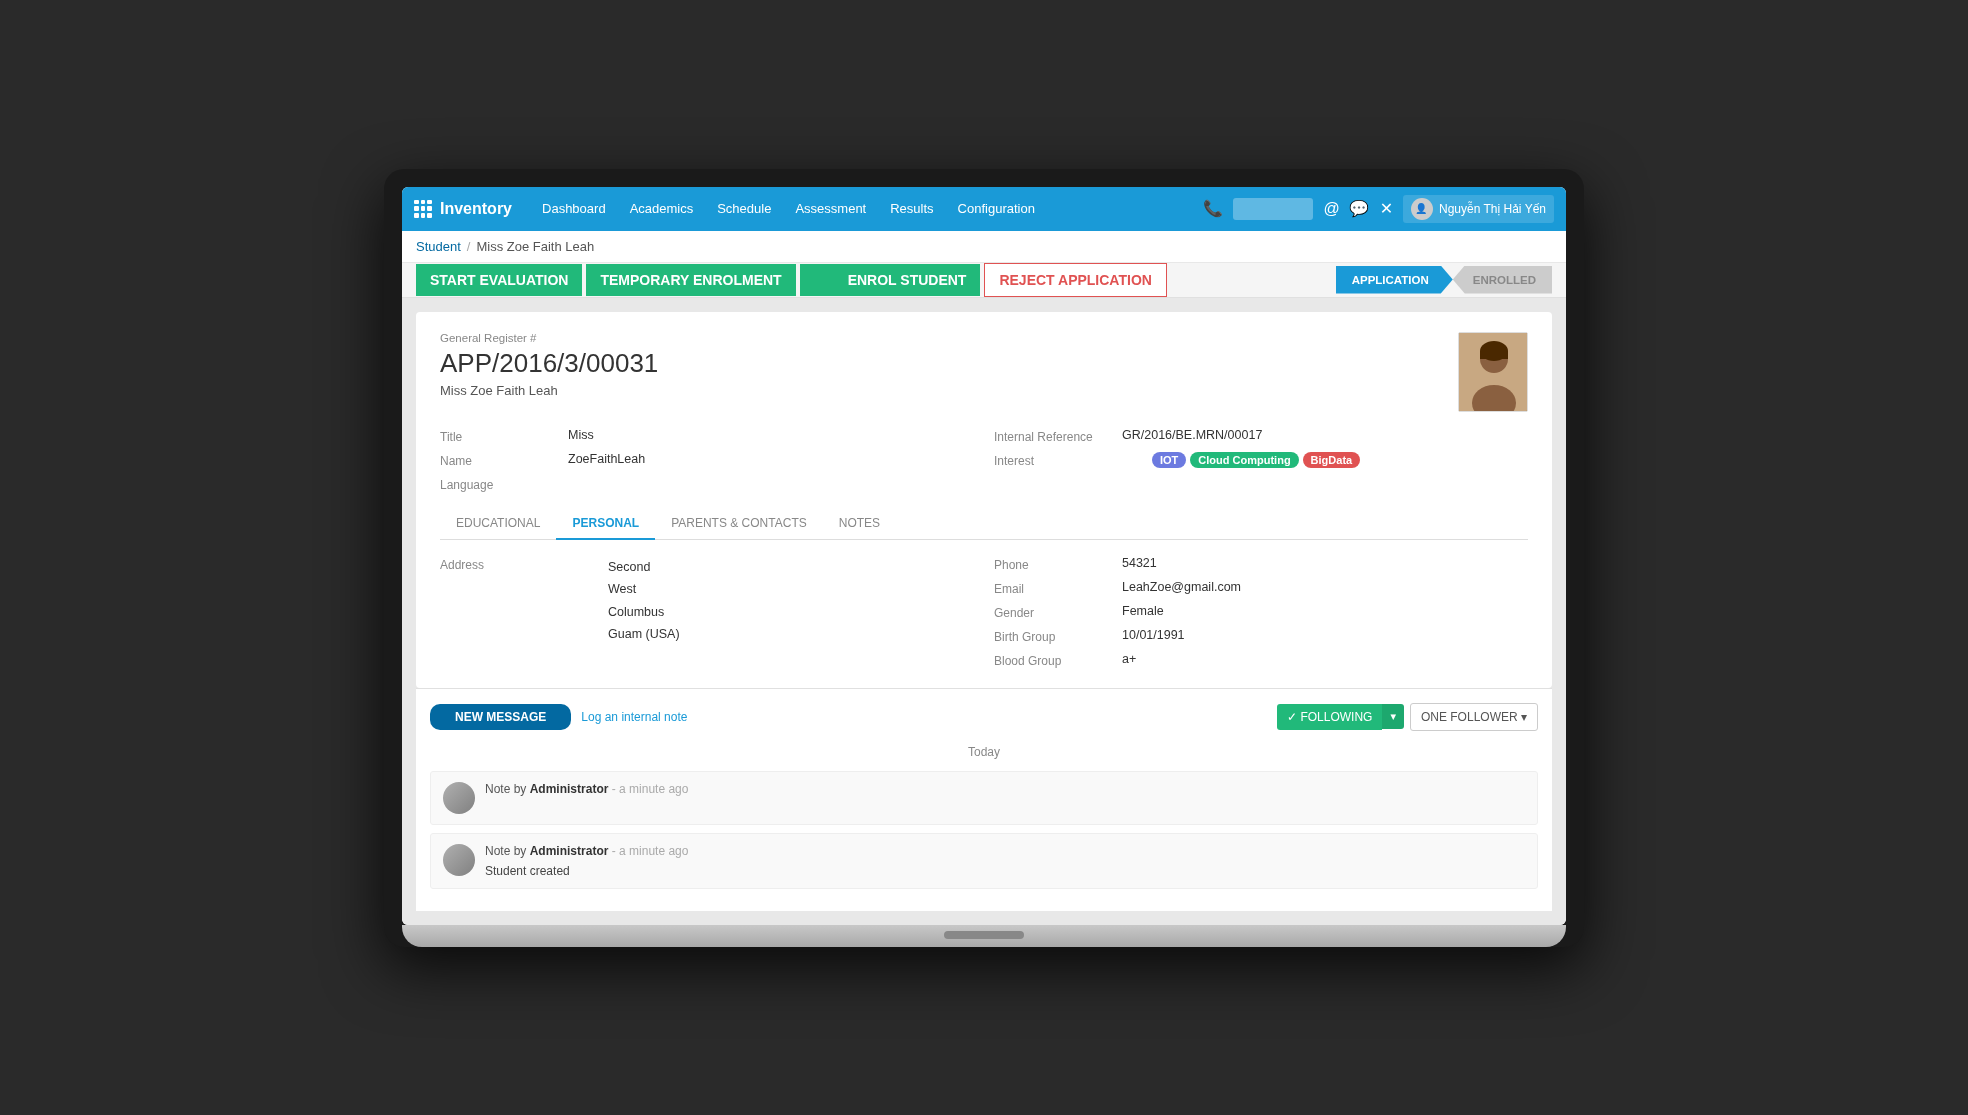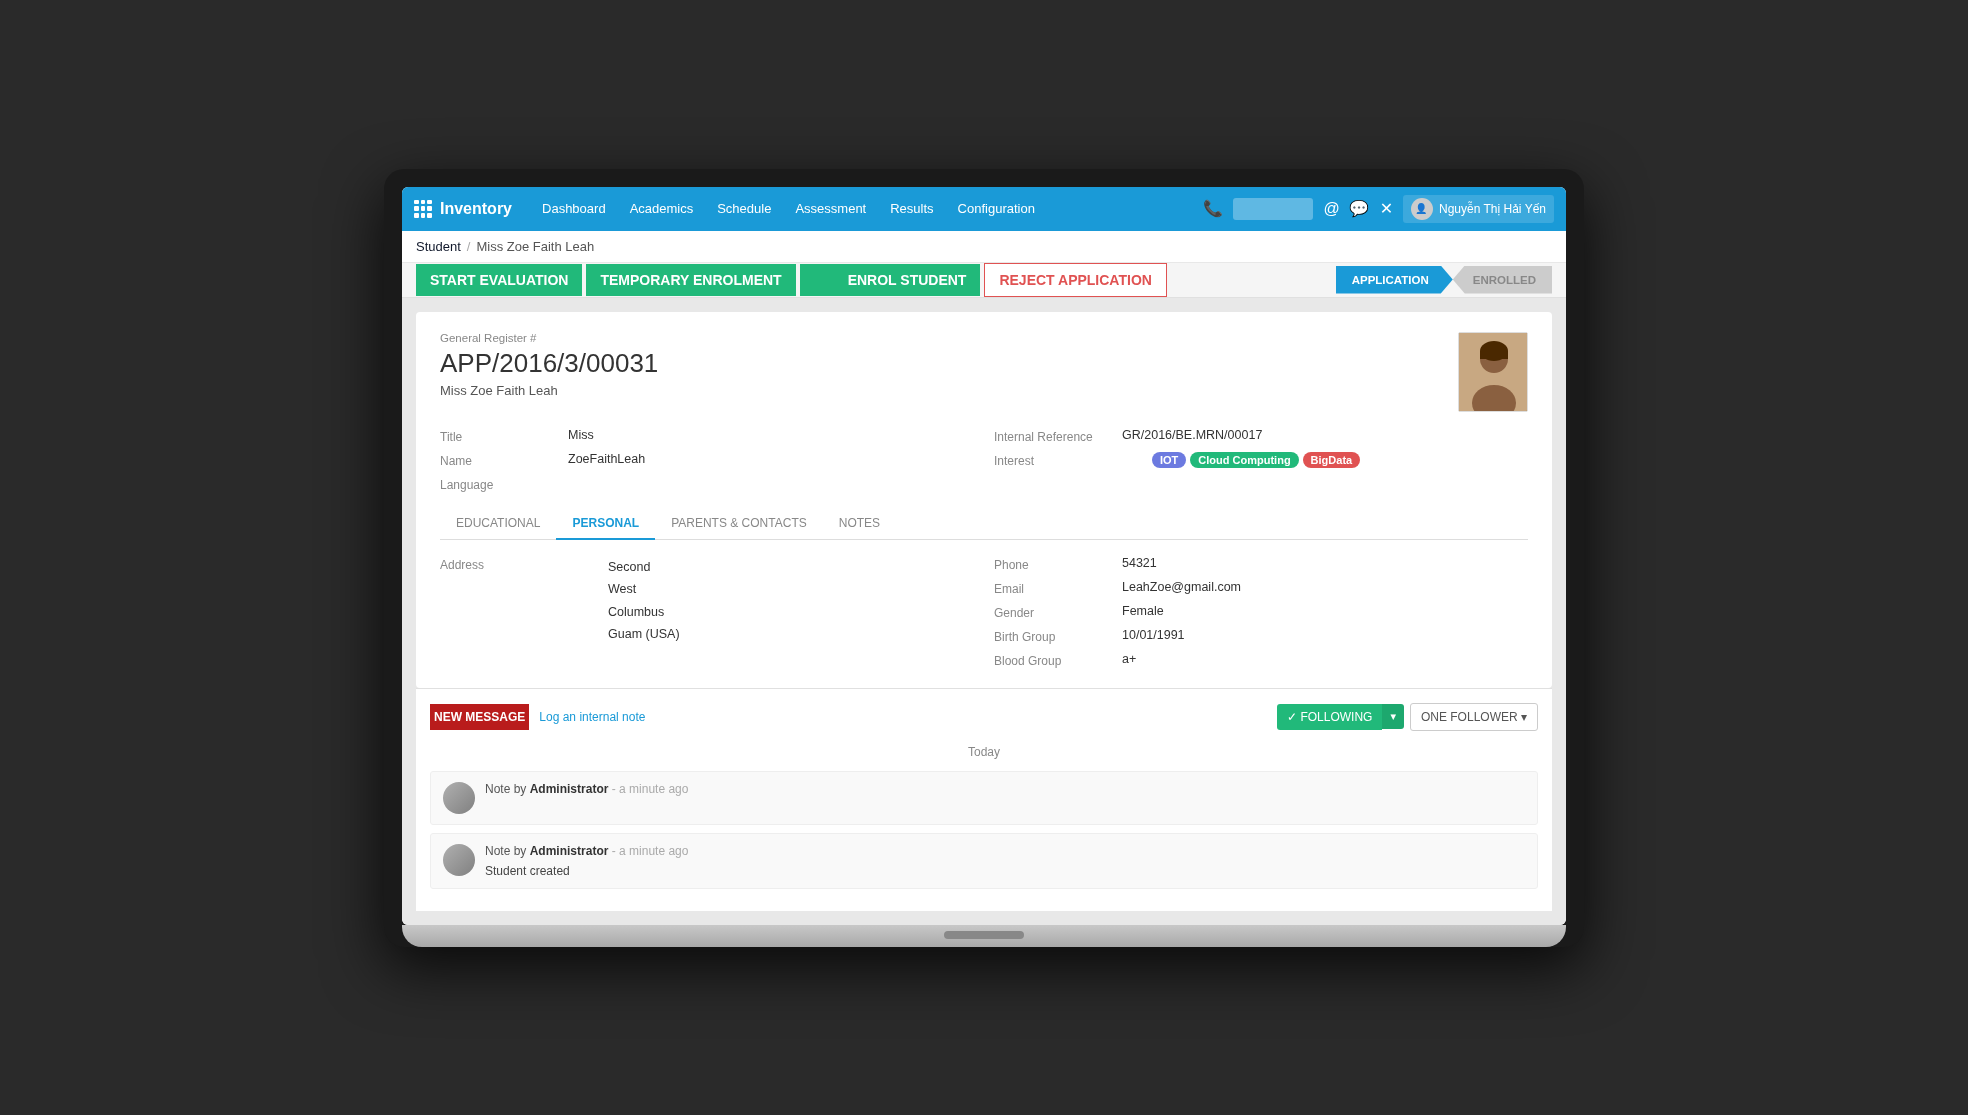--- a/index.html
+++ b/index.html
@@ -145,7 +145,7 @@
       border-bottom: 1px solid #e8e8e8;
     }
     .breadcrumb-link {
-      color: #0f172a;
+      color: #0369a1;
       text-decoration: none;
       font-size: 13px;
       cursor: pointer;

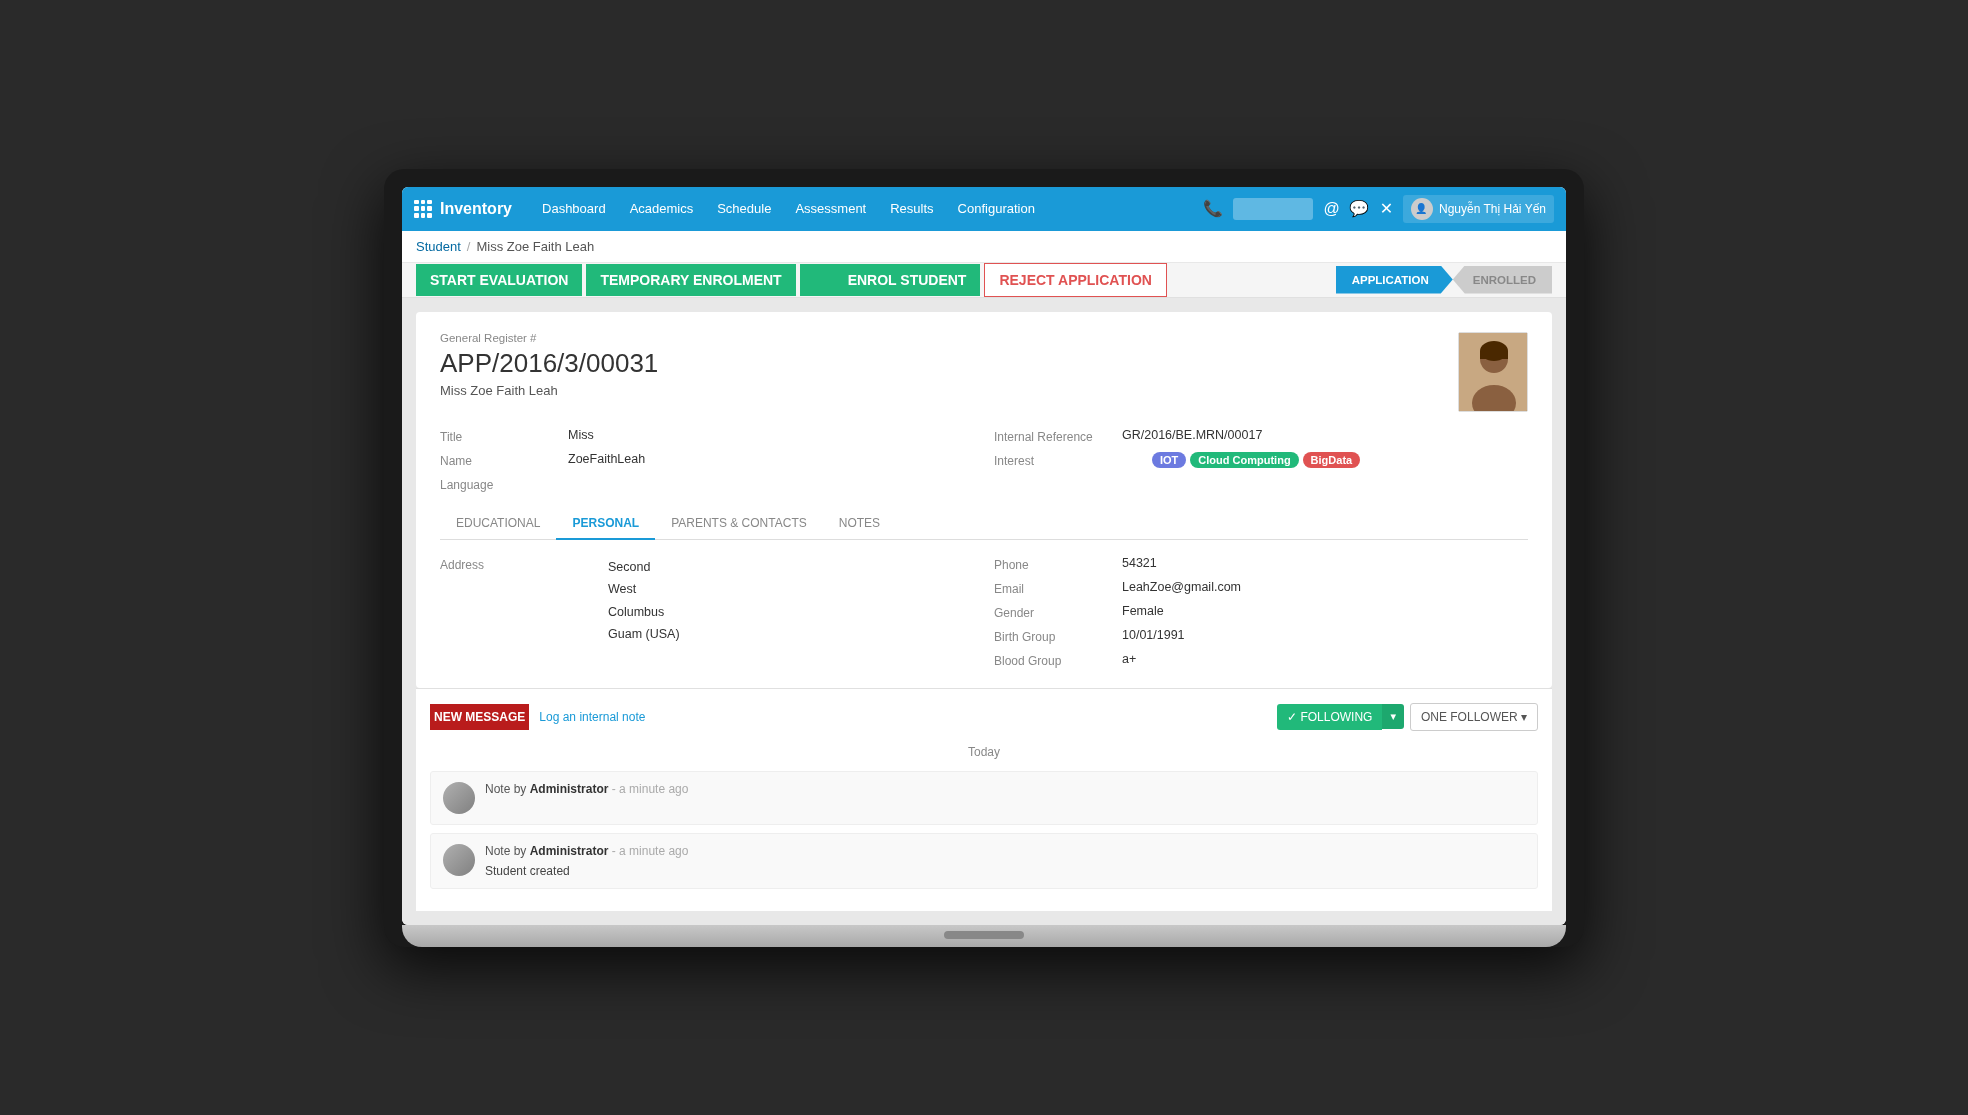--- a/index.html
+++ b/index.html
@@ -414,11 +414,11 @@
       margin-bottom: 14px;
     }
     .btn-new-msg {
-      background: #b91c1c;
+      background: #0369a1;
       color: white;
       border: none;
-      padding: 6px 4px;
-      border-radius: 0;
+      padding: 6px 25px;
+      border-radius: 10px;
       font-size: 12px;
       font-weight: 600;
       cursor: pointer;

